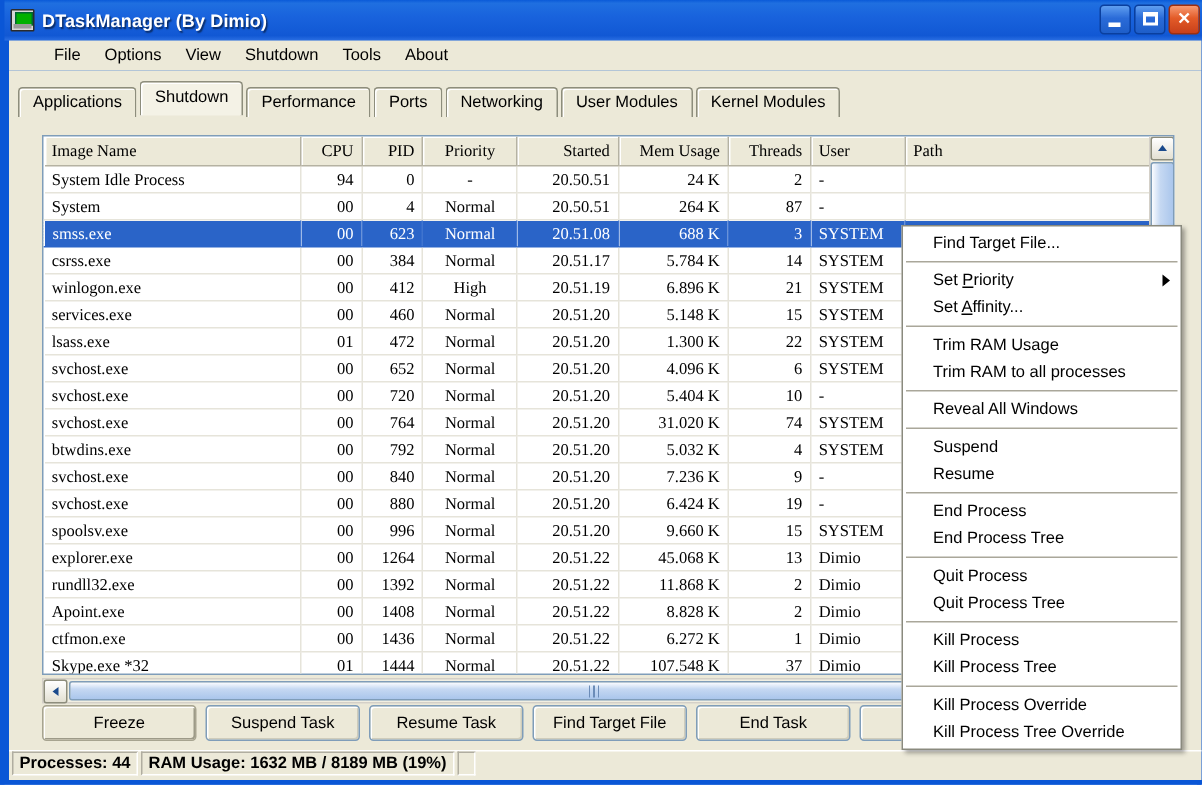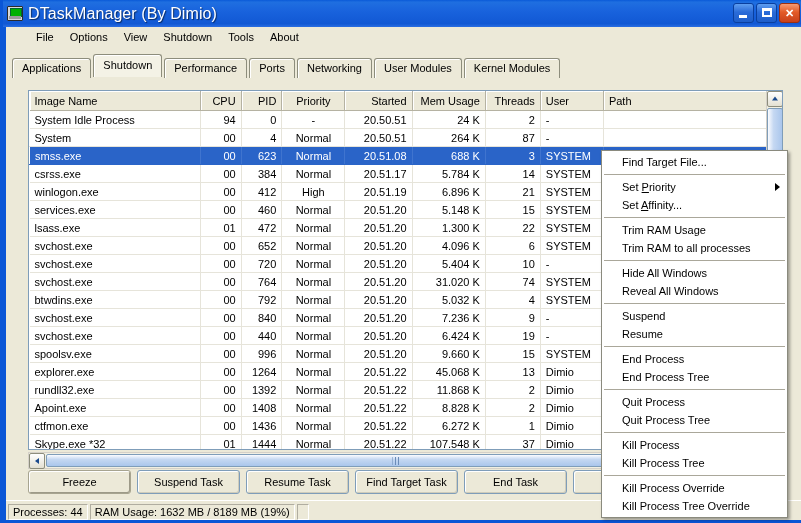--- a/index.html
+++ b/index.html
@@ -37,7 +37,7 @@
     background:#9a9a9a;
   }
   .title-text{
-    color:#fff;font-weight:normal;font-size:16px;
+    color:#fff;font-weight:bold;font-size:12px;
     text-shadow:1px 1px 1px rgba(0,0,0,.55);
     white-space:nowrap;letter-spacing:.1px;
   }

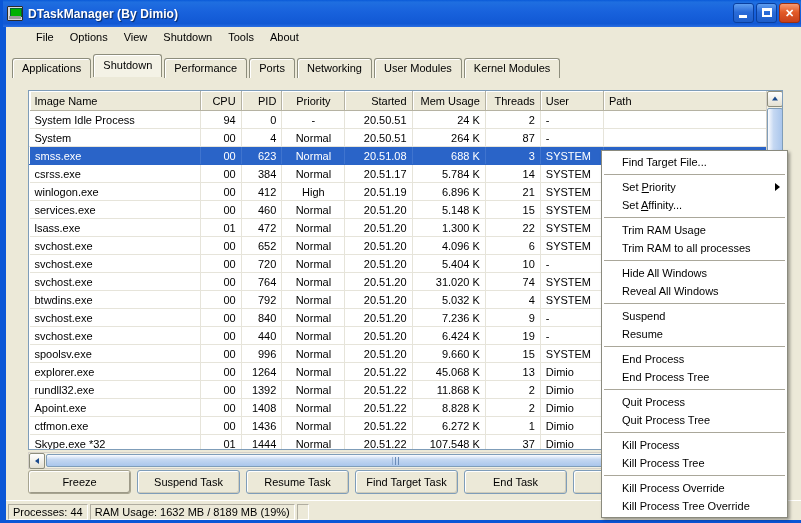--- a/index.html
+++ b/index.html
@@ -86,6 +86,7 @@
     position:absolute;left:22px;top:43px;width:755px;height:360px;
     background:#fff;border:1px solid #7f9db9;box-sizing:border-box;
     overflow:hidden;
+    font-family:Liberation Serif, serif;
   }
   table.grid{border-collapse:collapse;width:100%;table-layout:fixed;font-size:11px;}
   table.grid th{

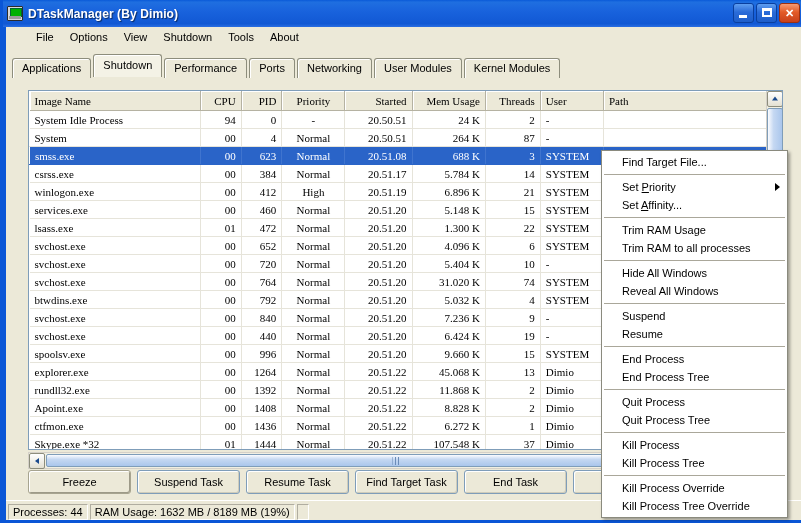--- a/index.html
+++ b/index.html
@@ -514,7 +514,6 @@
       <div class="ctxitem">Trim RAM Usage</div>
       <div class="ctxitem">Trim RAM to all processes</div>
       <div class="ctxsep"></div>
-      <div class="ctxitem">Hide All Windows</div>
       <div class="ctxitem">Reveal All Windows</div>
       <div class="ctxsep"></div>
       <div class="ctxitem">Suspend</div>

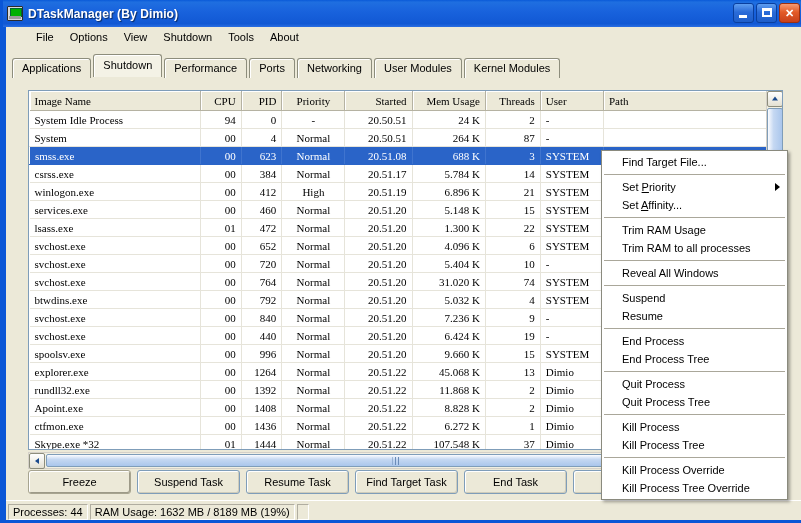--- a/index.html
+++ b/index.html
@@ -388,7 +388,7 @@
             <tr>
               <td class="c-name">svchost.exe</td>
               <td class="c-num">00</td>
-              <td class="c-num">440</td>
+              <td class="c-num">880</td>
               <td class="c-mid">Normal</td>
               <td class="c-num">20.51.20</td>
               <td class="c-num">6.424 K</td>

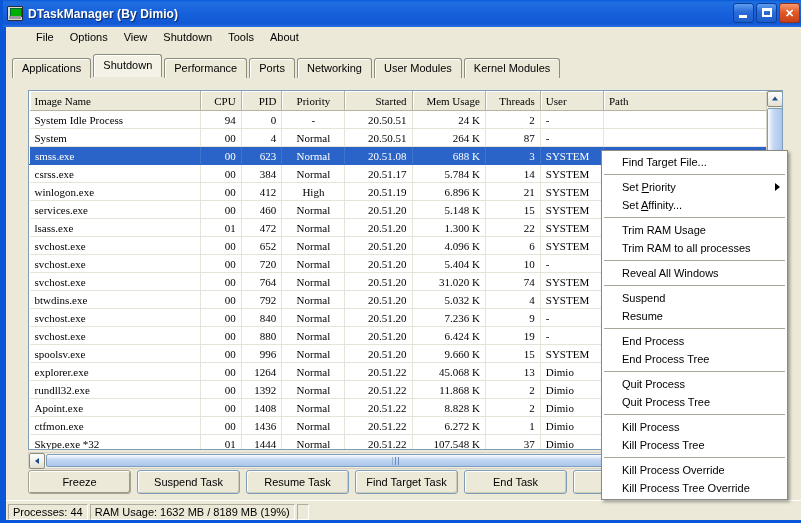--- a/index.html
+++ b/index.html
@@ -491,7 +491,7 @@
       <div class="btn flat" style="left:22px;width:103px;">Freeze</div>
       <div class="btn" style="left:131px;width:103px;">Suspend Task</div>
       <div class="btn" style="left:240px;width:103px;">Resume Task</div>
-      <div class="btn" style="left:349px;width:103px;">Find Target Task</div>
+      <div class="btn" style="left:349px;width:103px;">Find Target File</div>
       <div class="btn" style="left:458px;width:103px;">End Task</div>
       <div class="btn" style="left:567px;width:103px;"></div>
       <div class="btn" style="left:676px;width:103px;text-align:right;padding-right:6px;">ride</div>

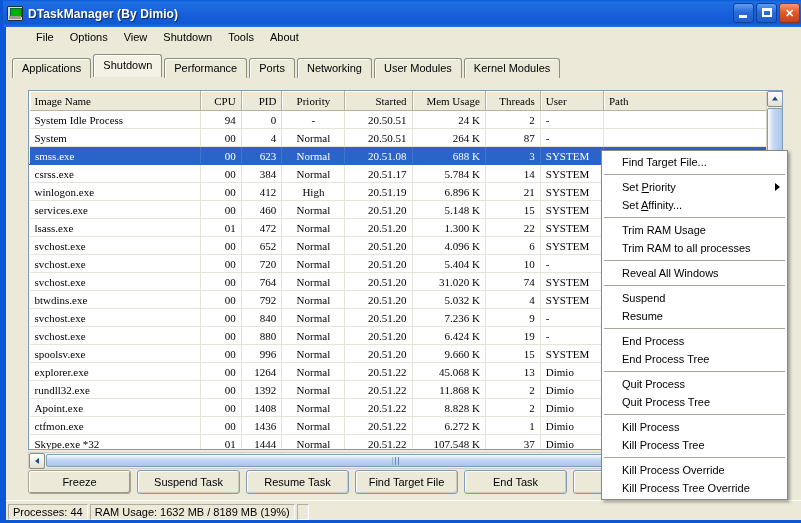--- a/index.html
+++ b/index.html
@@ -157,8 +157,9 @@
   
   .statusbar{
     position:absolute;left:3px;top:500px;width:795px;height:20px;
-    background:#ece9d8;display:flex;align-items:flex-end;box-sizing:border-box;
+    background:#ece9d8;display:flex;align-items:flex-start;box-sizing:border-box;
     border-top:1px solid #fff;
+    font-weight:bold;
   }
   .spane{
     height:16px;line-height:15px;margin-left:2px;padding:0 4px;

